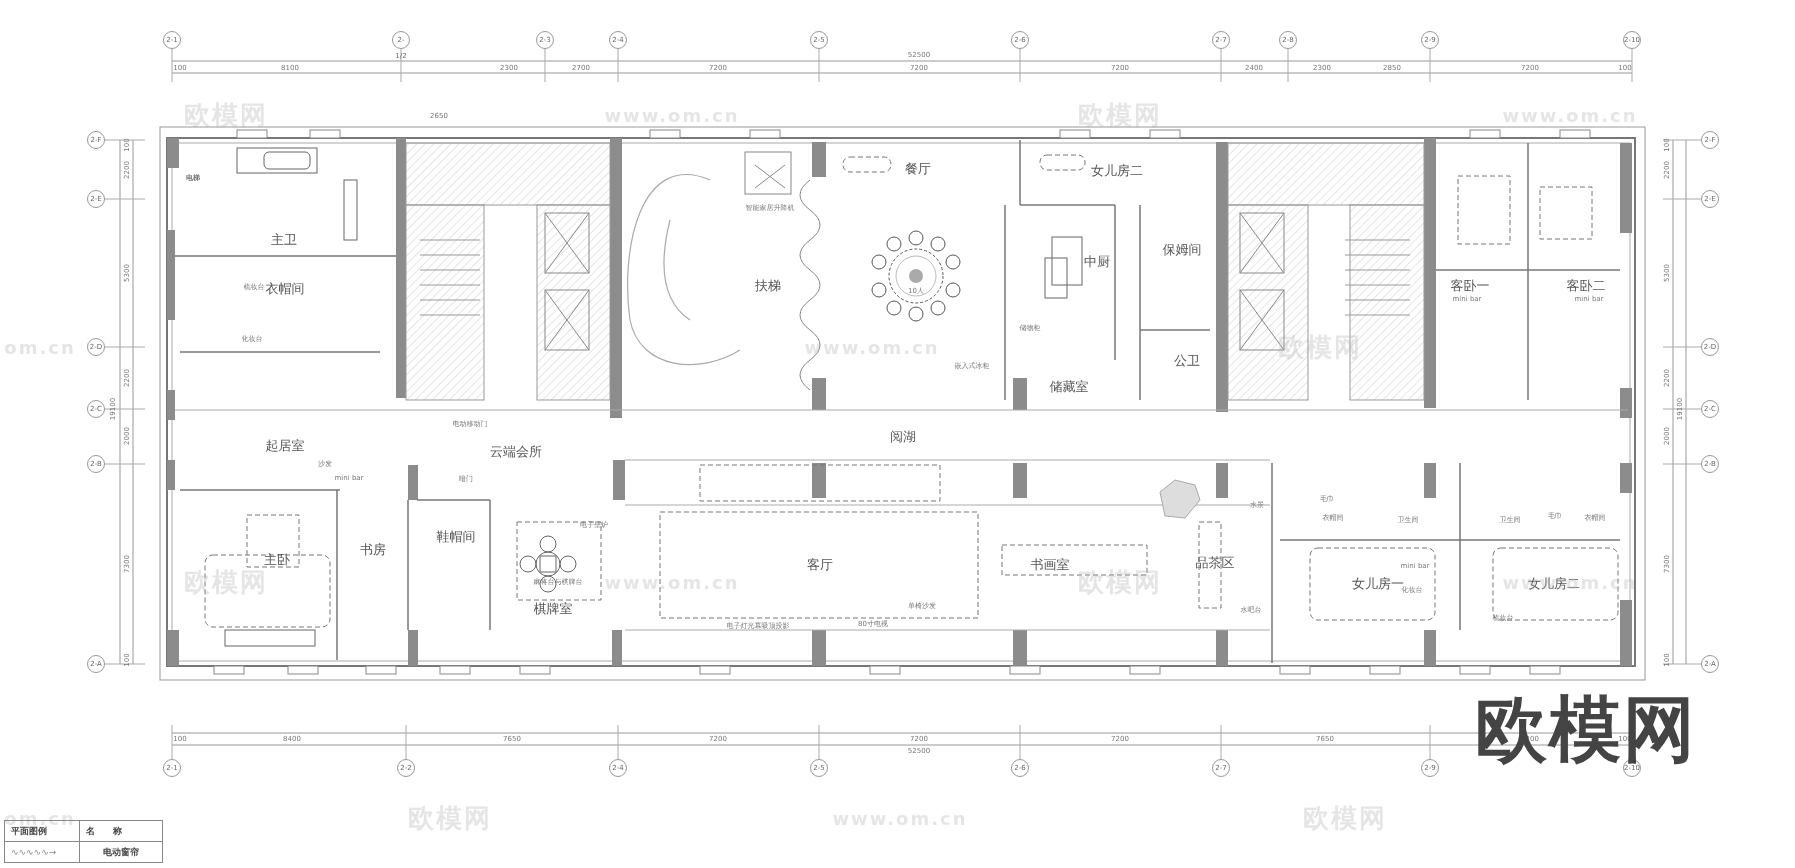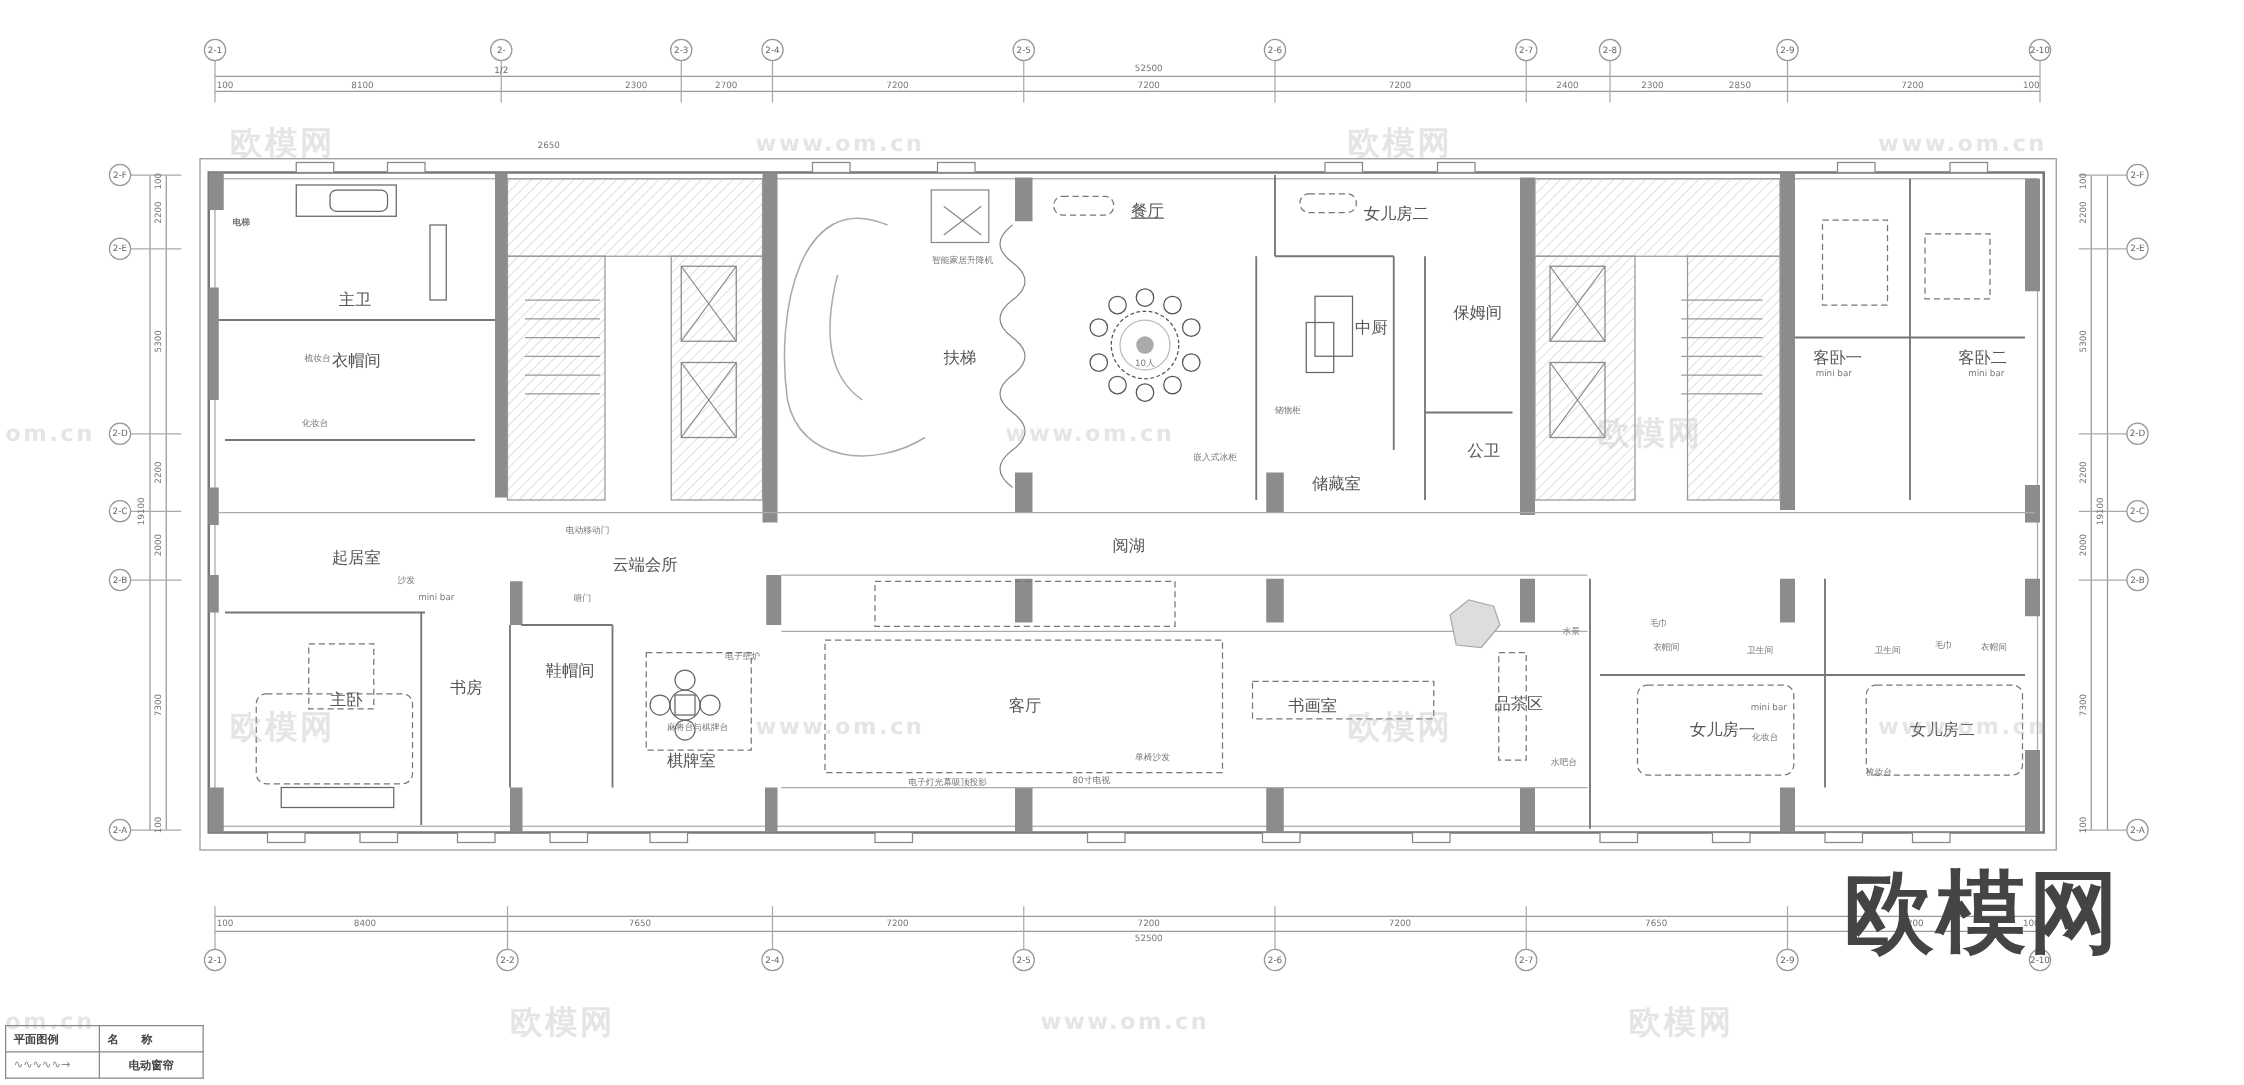--- a/index.html
+++ b/index.html
@@ -363,7 +363,7 @@
     <div class="lbl" style="left: 553px; top: 609px;">棋牌室</div>
     <div class="lbl" style="left: 516px; top: 452px;">云端会所</div>
     <div class="lbl" style="left: 768px; top: 286px;">扶梯</div>
-    <div class="lbl" style="left: 918px; top: 169px; text-decoration: underline;">餐厅</div>
+    <div class="lbl" style="left: 918px; top: 169px;">餐厅</div>
     <div class="lbl" style="left: 903px; top: 437px;">阅湖</div>
     <div class="lbl" style="left: 820px; top: 565px; text-align: center;">客厅</div>
     <div class="lbl" style="left: 1050px; top: 565px;">书画室</div>

